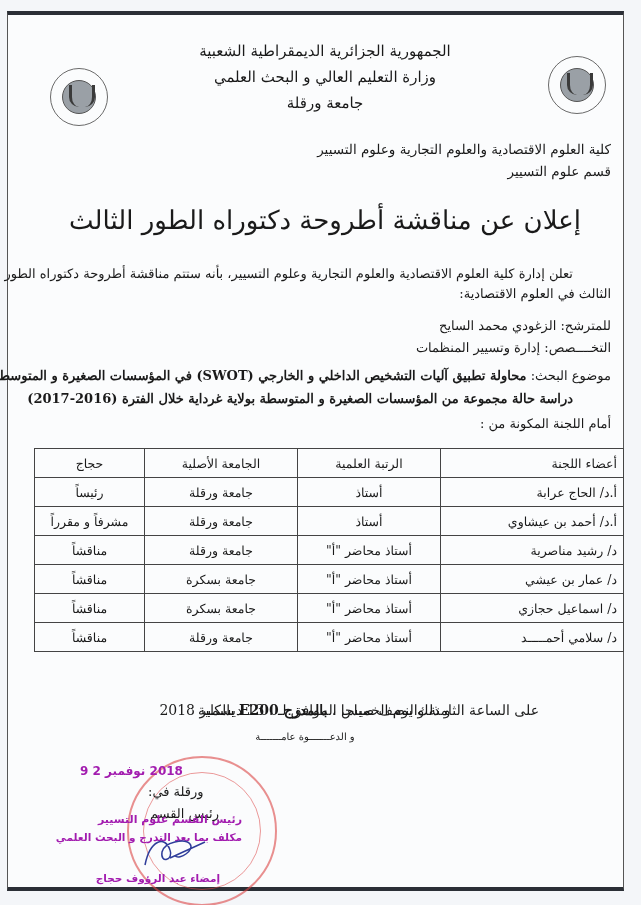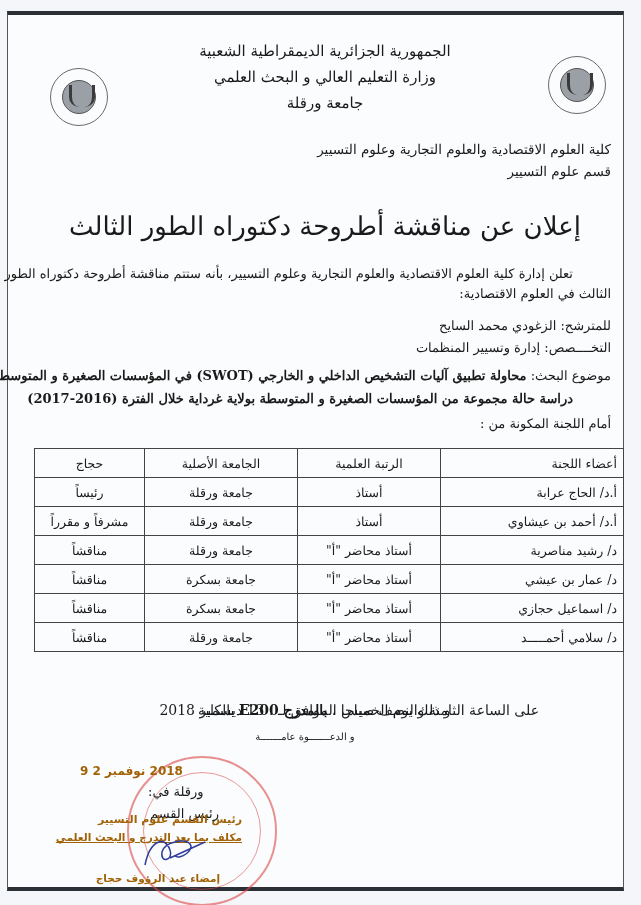--- a/index.html
+++ b/index.html
@@ -74,7 +74,7 @@
 <div class="abs rtl hdr" style="right:30px; top:138px; font-size:13.5px;">كلية العلوم الاقتصادية والعلوم التجارية وعلوم التسيير</div>
 <div class="abs rtl hdr" style="right:30px; top:160px; font-size:13.5px;">قسم علوم التسيير</div>
 
-<div class="abs rtl center title" style="left:60px; top:211px; width:530px;">إعلان عن مناقشة أطروحة دكتوراه الطور الثالث</div>
+<div class="abs rtl center title" style="left:60px; top:205px; width:530px;">إعلان عن مناقشة أطروحة دكتوراه الطور الثالث</div>
 
 <div class="abs rtl body-line" style="right:68px; top:264px;">تعلن إدارة كلية العلوم الاقتصادية والعلوم التجارية وعلوم التسيير، بأنه ستتم مناقشة أطروحة دكتوراه الطور</div>
 <div class="abs rtl body-line" style="right:30px; top:284px;">الثالث في العلوم الاقتصادية:</div>

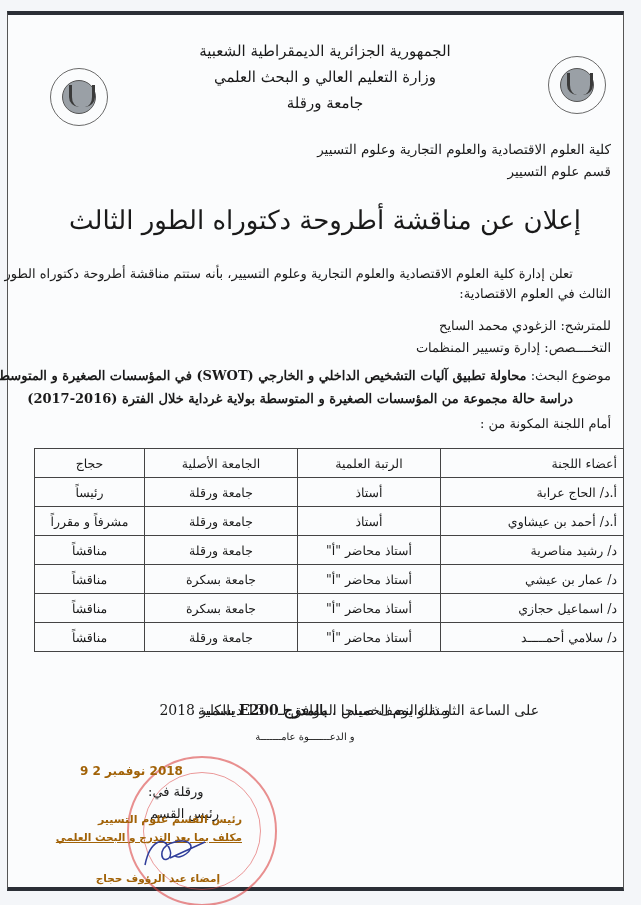--- a/index.html
+++ b/index.html
@@ -51,7 +51,7 @@
     content:""; position:absolute; left:14px; top:14px; right:14px; bottom:14px;
     border-radius:50%; border:1.5px solid rgba(220,70,70,0.55);
   }
-  .red { color:#a16207; }
+  .red { color:#a21caf; }
   .sig {
     position:absolute; left:140px; top:830px; width:70px; height:40px;
   }

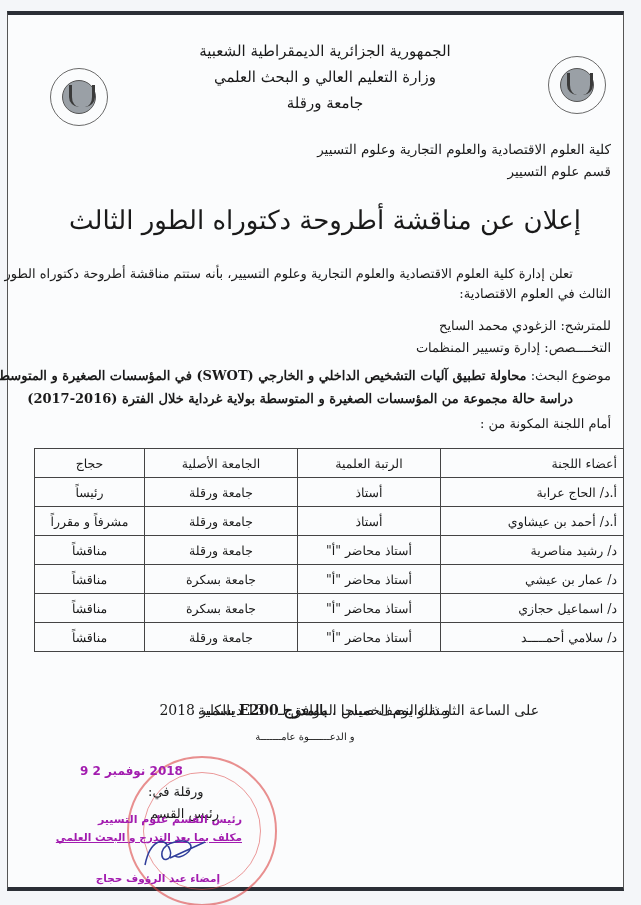--- a/index.html
+++ b/index.html
@@ -153,7 +153,7 @@
 <div class="abs rtl" style="left:148px; top:784px; font-size:13px; white-space:nowrap;">ورقلة في:</div>
 <div class="abs rtl" style="left:150px; top:806px; font-size:13px; white-space:nowrap;">رئيس القسم</div>
 <div class="abs rtl red bold" style="left:62px; top:813px; width:180px; font-size:11px; text-align:right; white-space:nowrap; font-family:'DejaVu Sans',sans-serif;">رئيس القسم علوم التسيير</div>
-<div class="abs rtl red bold" style="left:62px; top:831px; width:180px; font-size:10.5px; text-align:right; white-space:nowrap; font-family:'DejaVu Sans',sans-serif;text-decoration:underline;">مكلف بما بعد التدرج و البحث العلمي</div>
+<div class="abs rtl red bold" style="left:62px; top:831px; width:180px; font-size:10.5px; text-align:right; white-space:nowrap; font-family:'DejaVu Sans',sans-serif;">مكلف بما بعد التدرج و البحث العلمي</div>
 <div class="abs rtl red bold" style="left:100px; top:872px; width:120px; font-size:10.5px; text-align:right; white-space:nowrap; font-family:'DejaVu Sans',sans-serif;">إمضاء   عبد الرؤوف حجاج</div>
 
 <svg class="sig" viewBox="0 0 70 40">

